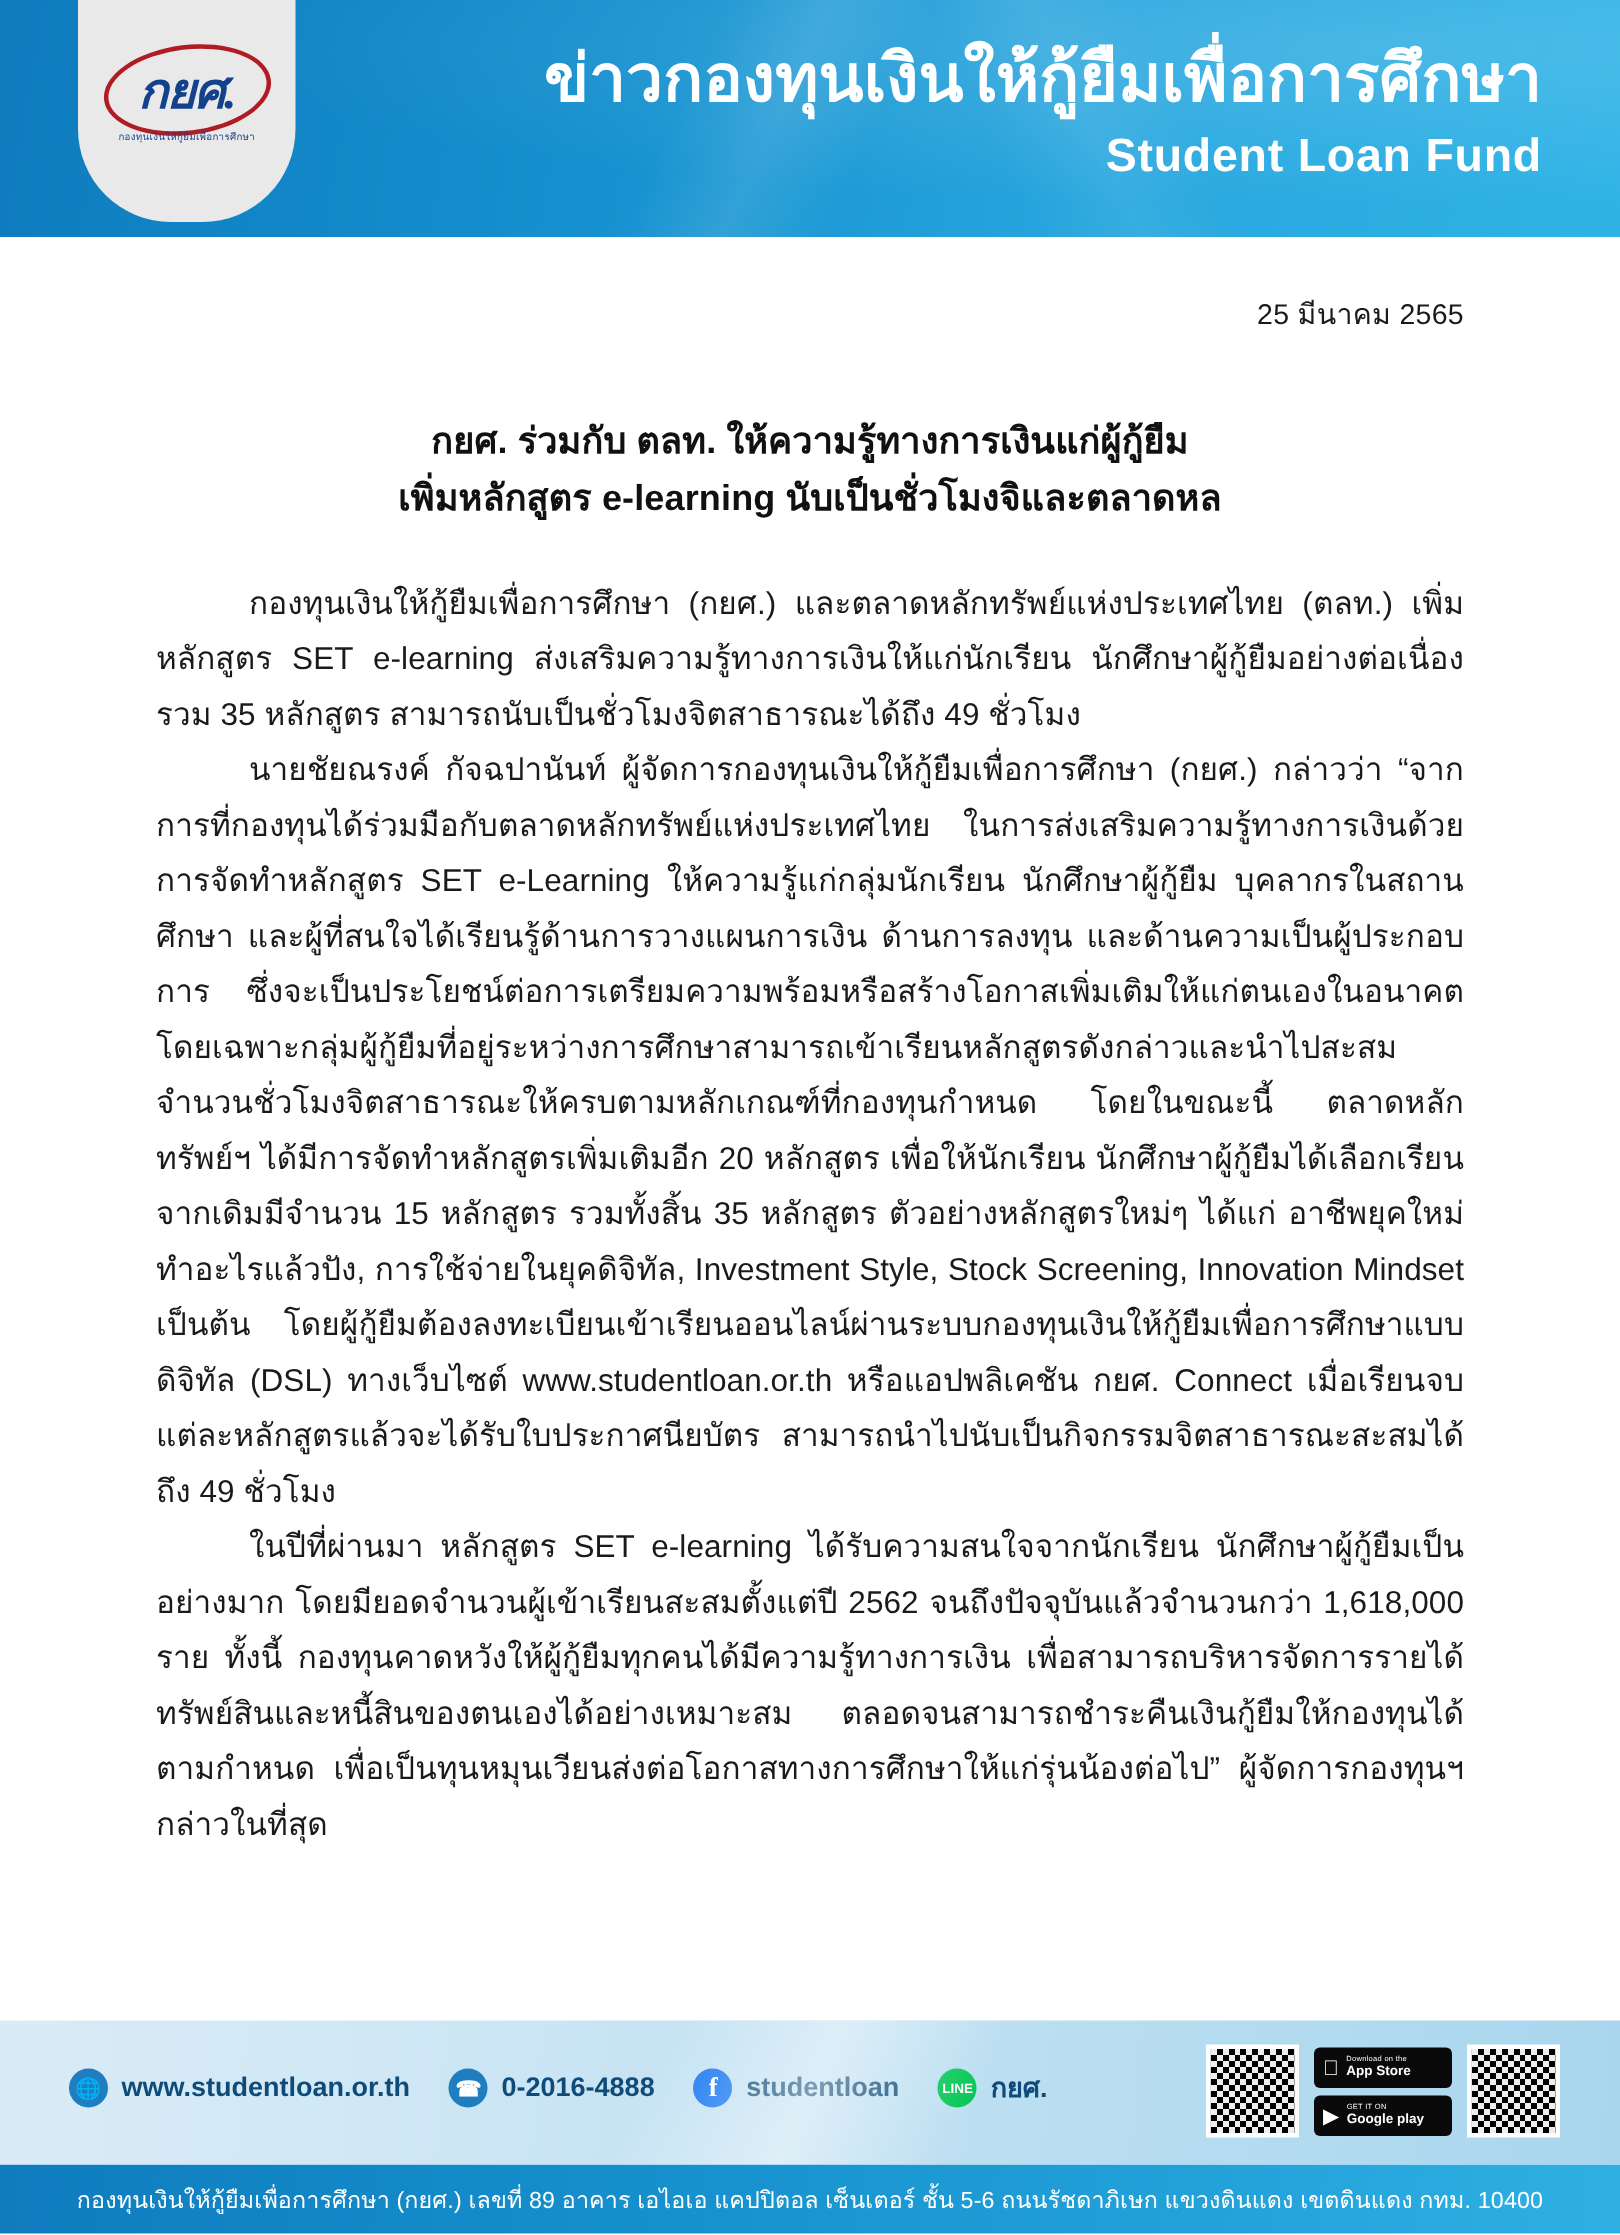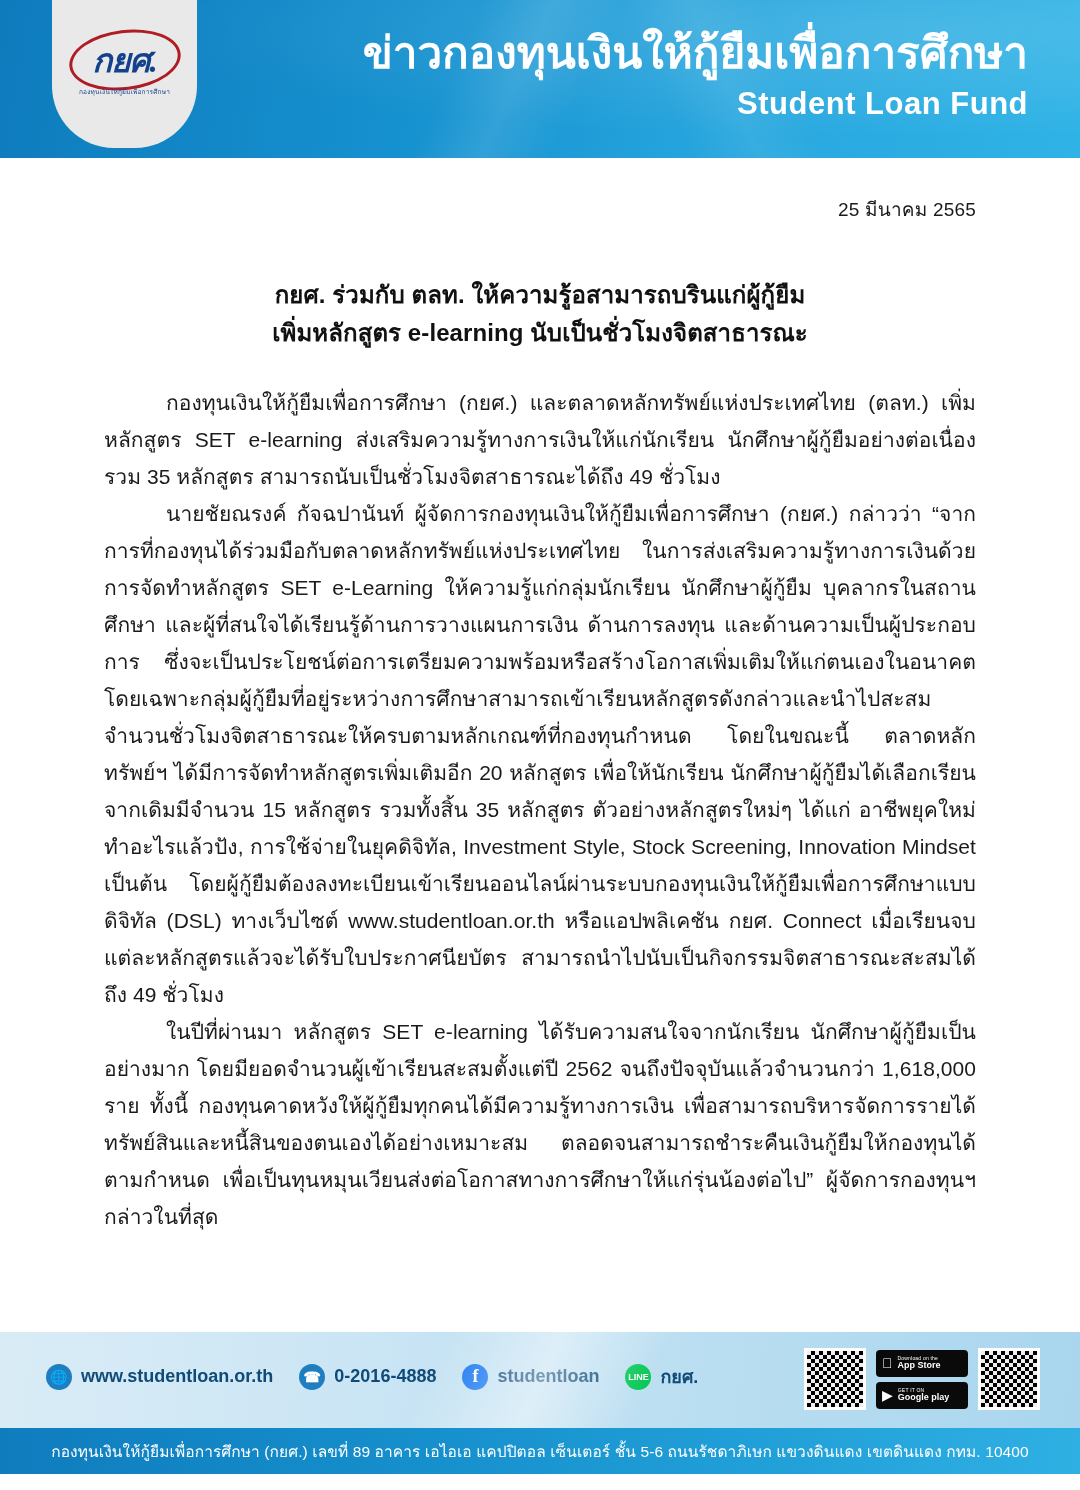--- a/index.html
+++ b/index.html
@@ -256,7 +256,7 @@
     <div class="doc-date">25 มีนาคม 2565</div>
 
     <div class="doc-headline">
-      <div>กยศ. ร่วมกับ ตลท. ให้ความรู้อสามารถบรินแก่ผู้กู้ยืม</div>
+      <div>กยศ. ร่วมกับ ตลท. ให้ความรู้ทางการเงินแก่ผู้กู้ยืม</div>
       <div>เพิ่มหลักสูตร e-learning นับเป็นชั่วโมงจิตสาธารณะ</div>
     </div>
 

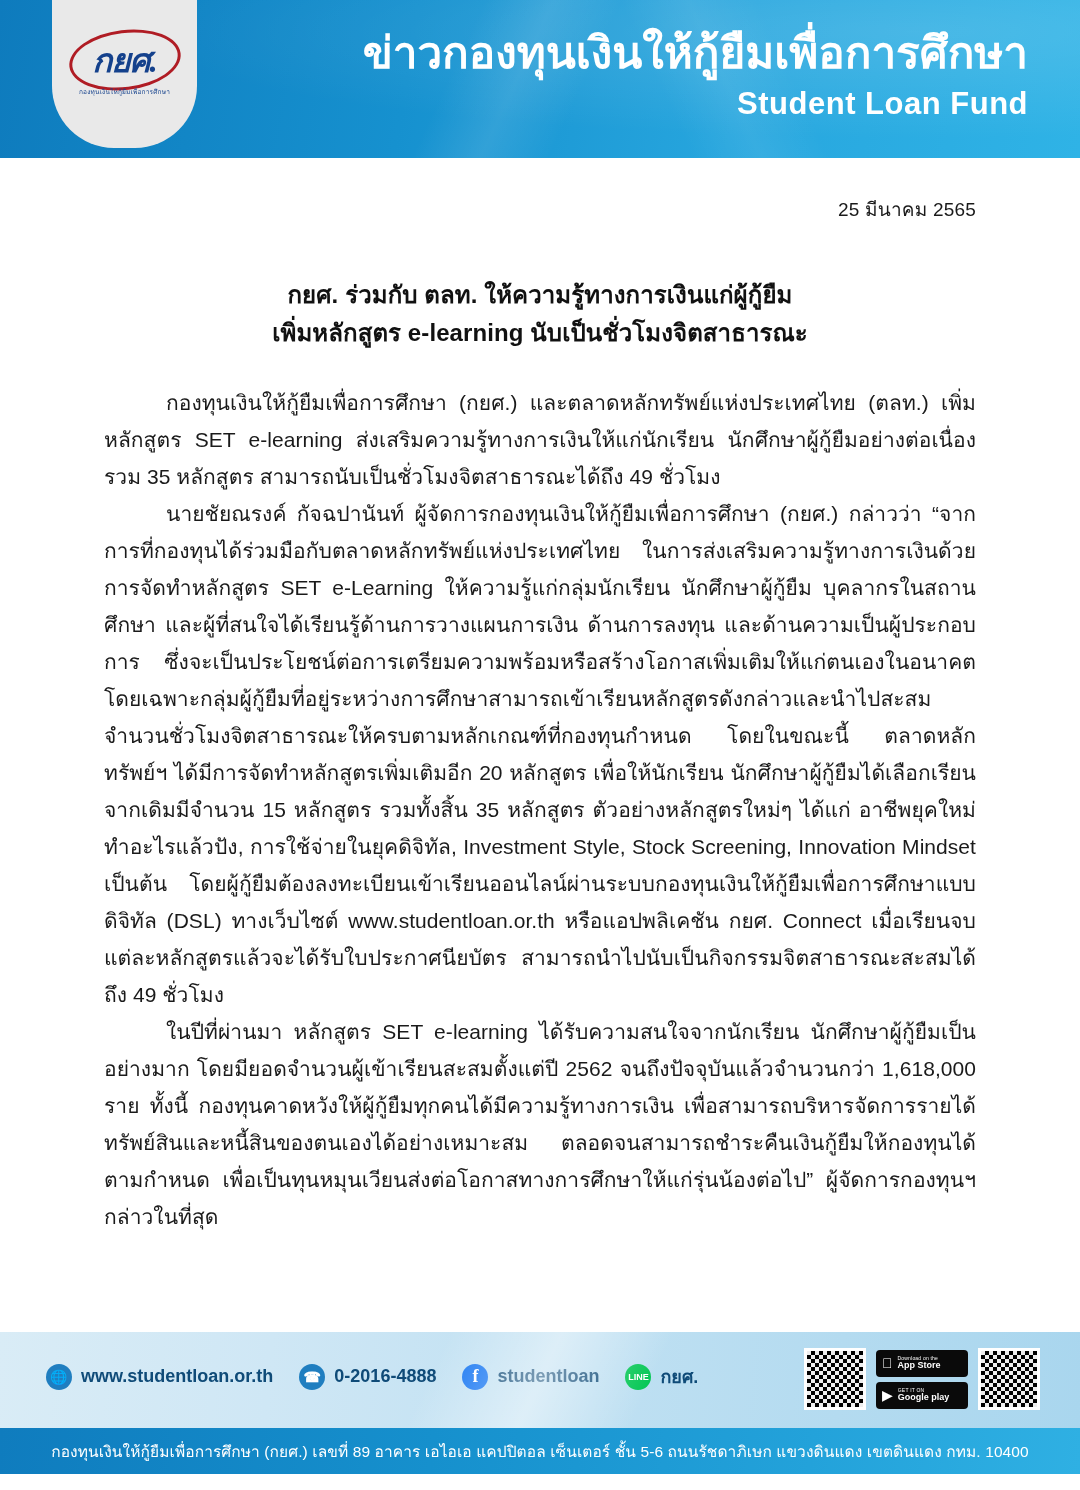--- a/index.html
+++ b/index.html
@@ -257,7 +257,7 @@
 
     <div class="doc-headline">
       <div>กยศ. ร่วมกับ ตลท. ให้ความรู้ทางการเงินแก่ผู้กู้ยืม</div>
-      <div>เพิ่มหลักสูตร e-learning นับเป็นชั่วโมงจิตสาธารณะ</div>
+      <div>เพิ่มหลักสูตร e-learning นับเป็นชั่วโมงจิและตลาดหล</div>
     </div>
 
     <div class="doc-body">

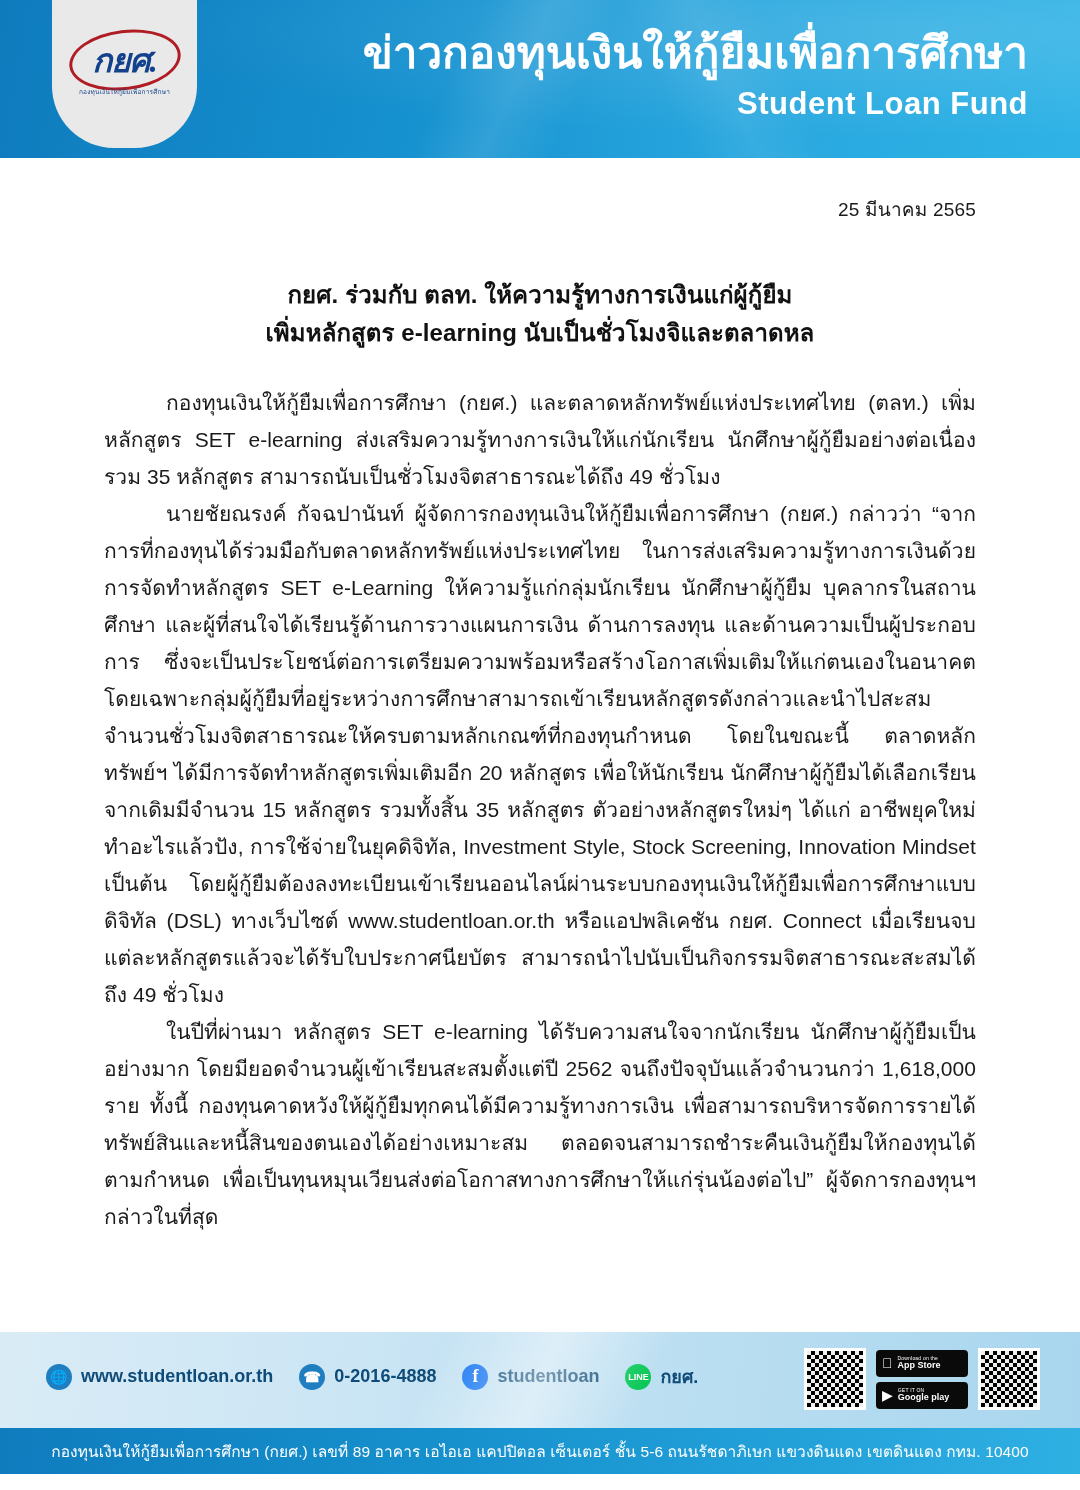--- a/index.html
+++ b/index.html
@@ -148,7 +148,7 @@
   .footer {
     position: absolute;
     left: 0;
-    bottom: 16px;
+    bottom: 1px;
     width: 1080px;
     height: 142px;
   }

